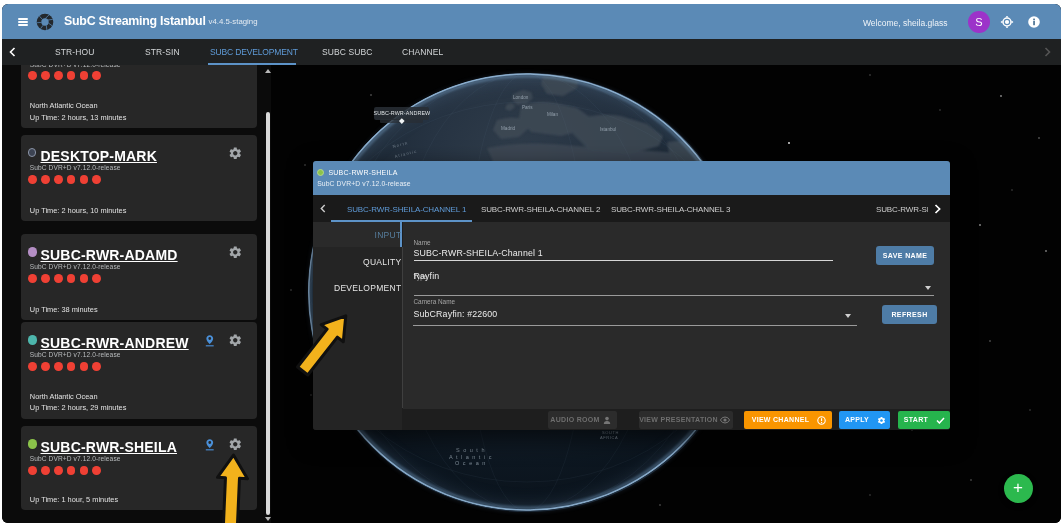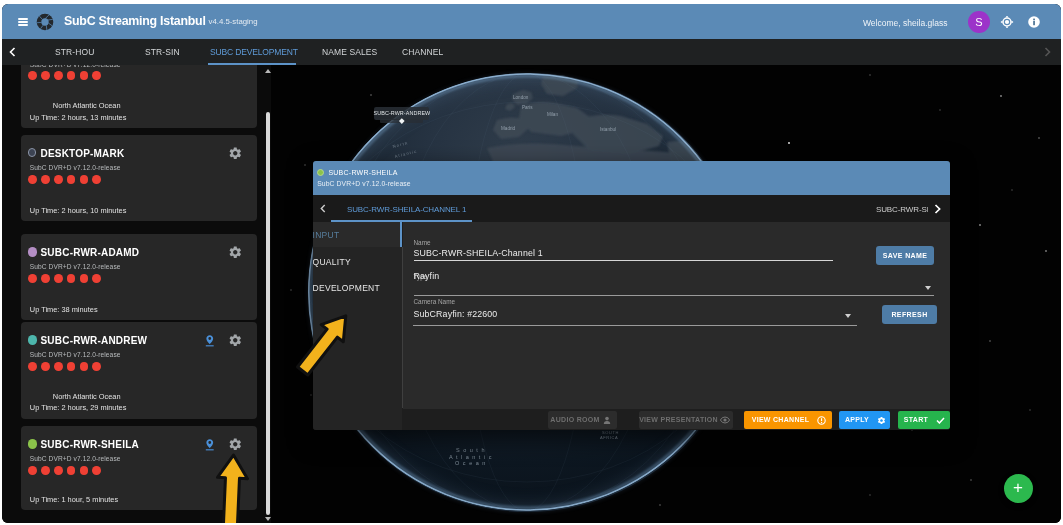--- a/index.html
+++ b/index.html
@@ -225,7 +225,7 @@
   <div class="tab" style="left:55px;width:38px;">STR-HOU</div>
   <div class="tab" style="left:145px;width:36px;">STR-SIN</div>
   <div class="tab sel" style="left:210px;width:85px;">SUBC DEVELOPMENT</div>
-  <div class="tab" style="left:322px;width:49px;">NAME SALES</div>
+  <div class="tab" style="left:322px;width:49px;">SUBC SUBC</div>
   <div class="tab" style="left:402px;width:42px;">CHANNEL</div>
   <div id="tabul"></div>
   <svg class="abs" style="left:1043px;top:47px;" width="9" height="10" viewBox="0 0 9 10">

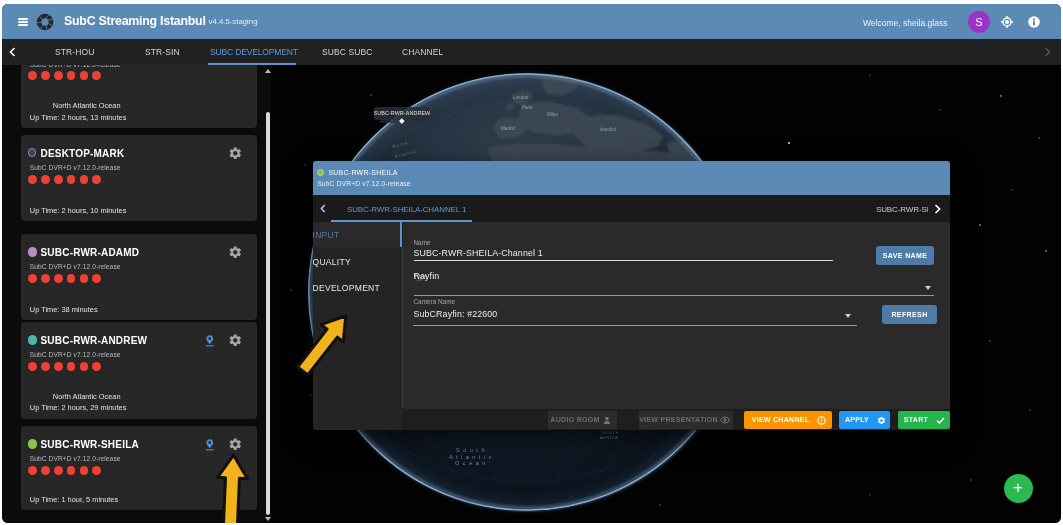--- a/index.html
+++ b/index.html
@@ -31,7 +31,7 @@
   .cdots { position:absolute; left:7px; top:39.8px; line-height:0; }
   .cdots span { vertical-align:top; }
   .cdots span { display:inline-block; width:8.8px; height:8.8px; border-radius:50%; background:#ef4034; margin-right:4.1px; }
-  .cnao { position:absolute; left:8.8px; font-size:7.4px; color:#e2e2e2;margin-left:23px; }
+  .cnao { position:absolute; left:8.8px; font-size:7.4px; color:#e2e2e2; }
   .cup  { position:absolute; left:8.8px; font-size:7.4px; color:#e2e2e2; }
   .cgear { position:absolute; left:207px; top:11px; }
   .cpin { position:absolute; left:181.5px; top:11.5px; }

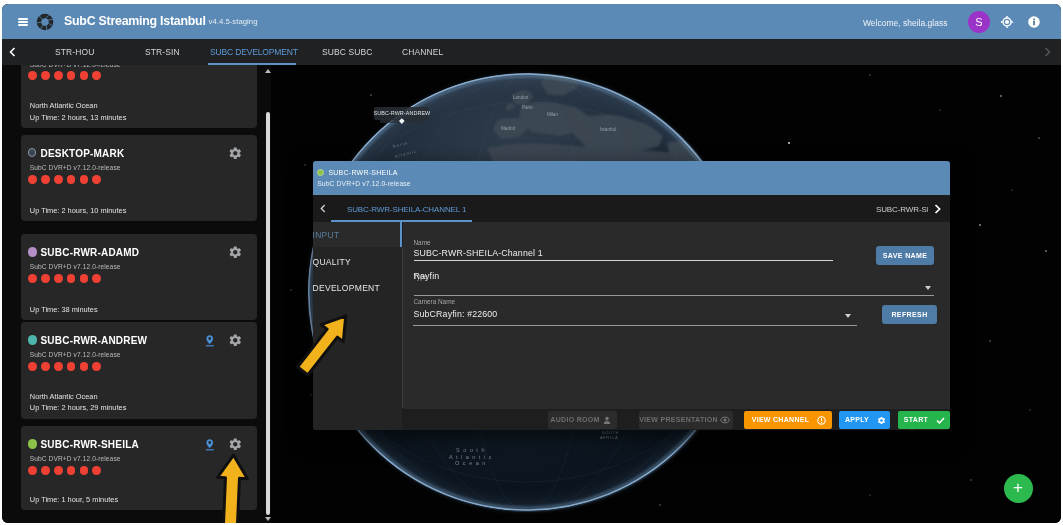--- a/index.html
+++ b/index.html
@@ -25,7 +25,7 @@
   
   #sidebar { position:absolute; left:2px; top:65px; width:269px; height:458px; background:#0b0b0b; overflow:hidden; }
   .card { position:absolute; left:21px; width:235.5px; background:#272727; border-radius:4px; }
-  .cname { position:absolute; left:19.5px; top:12.5px; font-size:10px; font-weight:bold; color:#fff; letter-spacing:0.2px; white-space:nowrap; }
+  .cname { position:absolute; left:19.5px; top:12.5px; font-size:14px; font-weight:bold; color:#fff; letter-spacing:0.2px; white-space:nowrap;text-decoration:underline; }
   .cdot { position:absolute; left:6.5px; top:13px; width:9.5px; height:9.5px; border-radius:50%; }
   .csub { position:absolute; left:8.8px; top:29px; font-size:6.6px; color:#b9bcbe; letter-spacing:0.1px; white-space:nowrap; }
   .cdots { position:absolute; left:7px; top:39.8px; line-height:0; }

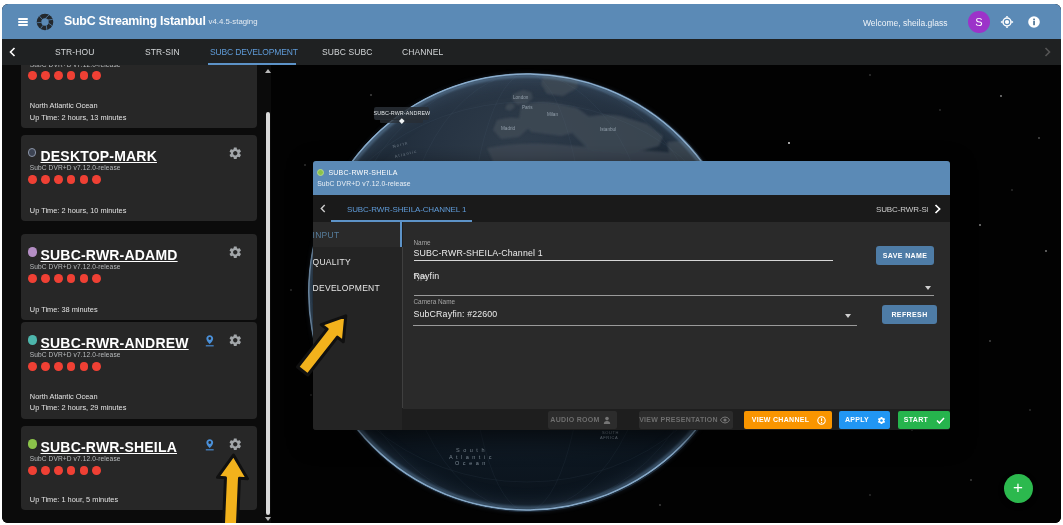--- a/index.html
+++ b/index.html
@@ -305,6 +305,7 @@
             <polyline points="5.7,1 2.3,4.5 5.7,8" stroke="#ccc" stroke-width="1.4" fill="none"></polyline>
           </svg>
       <div class="dtab sel" style="left:34.5px;">SUBC-RWR-SHEILA-CHANNEL 1</div>
+      <div class="dtab" style="left:168.5px;">SUBC-RWR-SHEILA-CHANNEL 2</div>
       <div class="dtab" style="left:563.5px;width:52px;overflow:hidden;">SUBC-RWR-SHEILA-CHANNEL 5</div>
       <svg class="abs" style="left:620.5px;top:9px;" width="9" height="10" viewBox="0 0 9 10">
             <polyline points="2.5,1 6.6,5 2.5,9" stroke="#fff" stroke-width="1.7" fill="none"></polyline>

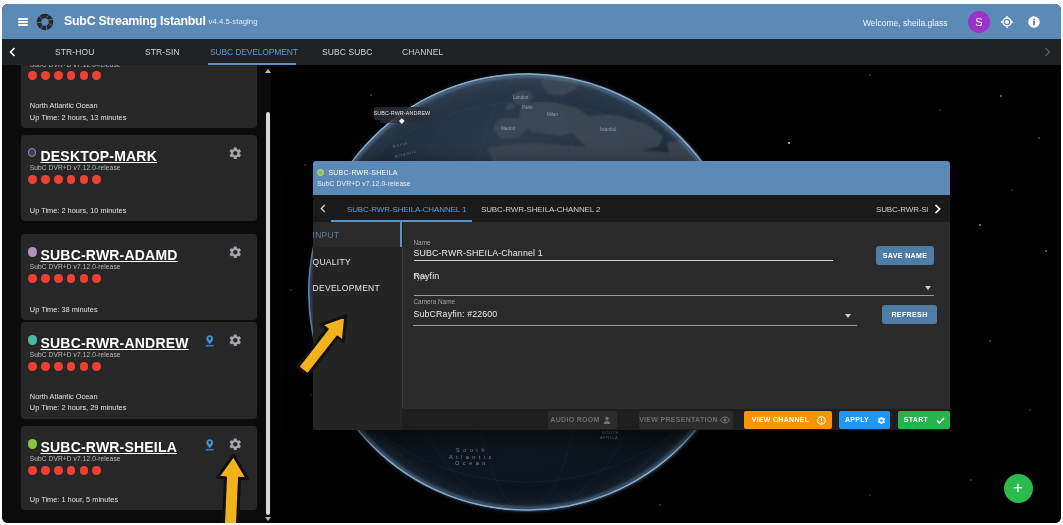--- a/index.html
+++ b/index.html
@@ -306,6 +306,7 @@
           </svg>
       <div class="dtab sel" style="left:34.5px;">SUBC-RWR-SHEILA-CHANNEL 1</div>
       <div class="dtab" style="left:168.5px;">SUBC-RWR-SHEILA-CHANNEL 2</div>
+      <div class="dtab" style="left:298.5px;">SUBC-RWR-SHEILA-CHANNEL 3</div>
       <div class="dtab" style="left:563.5px;width:52px;overflow:hidden;">SUBC-RWR-SHEILA-CHANNEL 5</div>
       <svg class="abs" style="left:620.5px;top:9px;" width="9" height="10" viewBox="0 0 9 10">
             <polyline points="2.5,1 6.6,5 2.5,9" stroke="#fff" stroke-width="1.7" fill="none"></polyline>

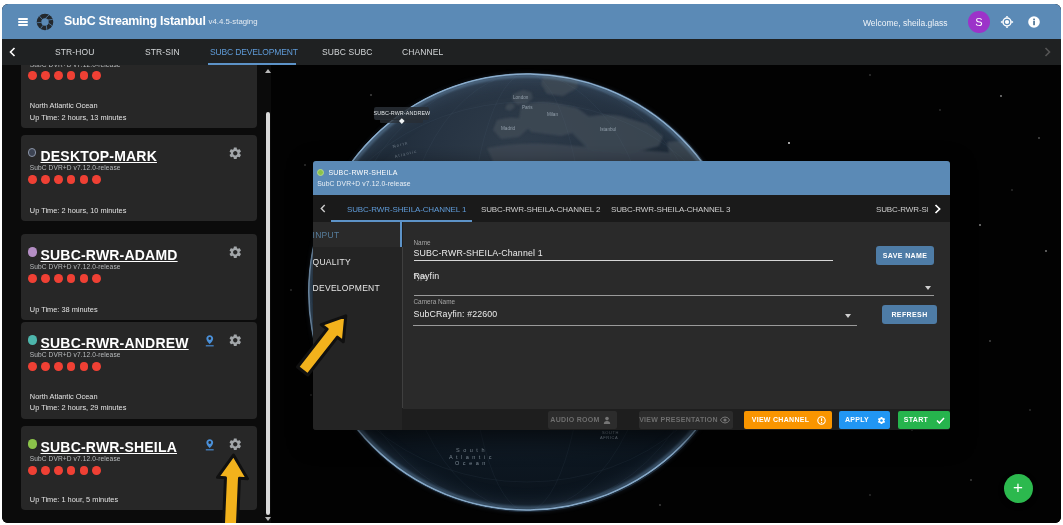--- a/index.html
+++ b/index.html
@@ -65,7 +65,7 @@
   .dtab.sel { color:#5f9bd8; }
   #dtabul { position:absolute; left:18.5px; top:58.5px; width:141px; height:2px; background:#5d93c8; }
   #dnav { position:absolute; left:0; top:61px; width:89px; height:207.5px; background:#242424; }
-  .dnavi { position:absolute; left:0; width:89px; text-align:left; font-size:8.5px; color:#e6e6e6; letter-spacing:0.3px; }
+  .dnavi { position:absolute; left:0; width:89px; text-align:right; font-size:8.5px; color:#e6e6e6; letter-spacing:0.3px; }
   .dnavi.sel { color:#567d9c; }
   #dnavsel { position:absolute; left:87.5px; top:61px; width:1.5px; height:25px; background:#5d93c8; }
   #ddiv { position:absolute; left:89px; top:86px; width:1px; height:161px; background:#3f3f3f; }

